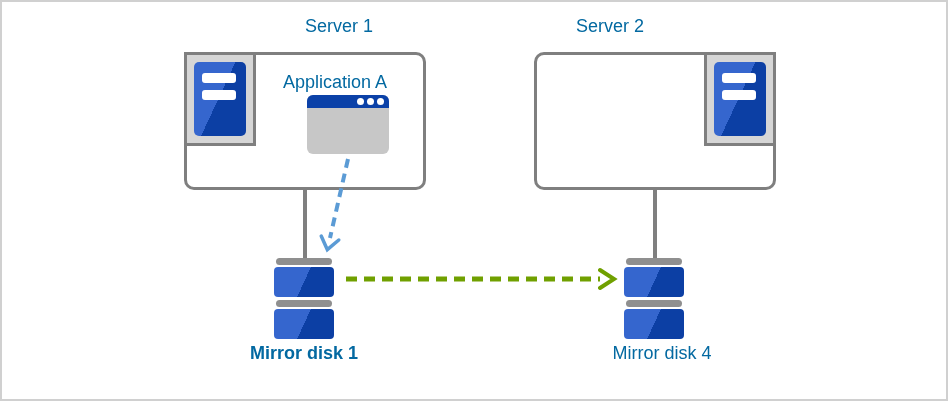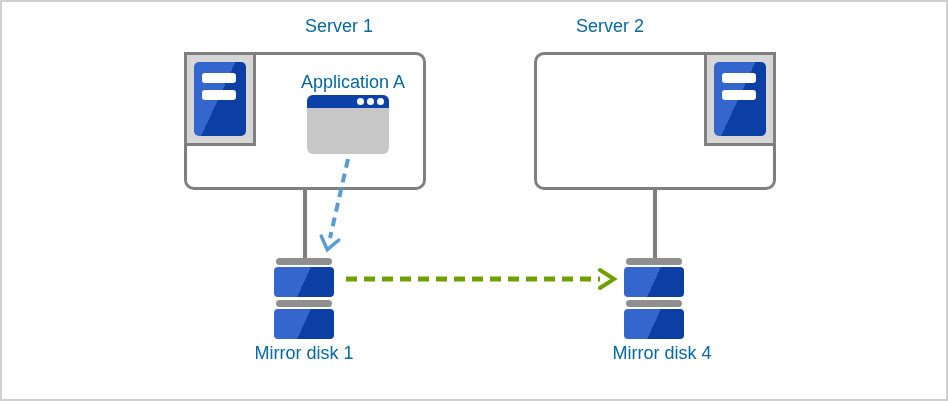--- a/index.html
+++ b/index.html
@@ -139,7 +139,7 @@
 
   <div class="dlabel" style="left:252px; top:14px;">Server 1</div>
   <div class="dlabel" style="left:523px; top:14px;">Server 2</div>
-  <div class="dlabel" style="left:266px; top:70px;">Application A</div>
+  <div class="dlabel" style="left:248px; top:70px;">Application A</div>
   <div class="dlabel" style="left:217px; top:341px;">Mirror disk 1</div>
   <div class="dlabel" style="left:575px; top:341px;">Mirror disk 4</div>
 

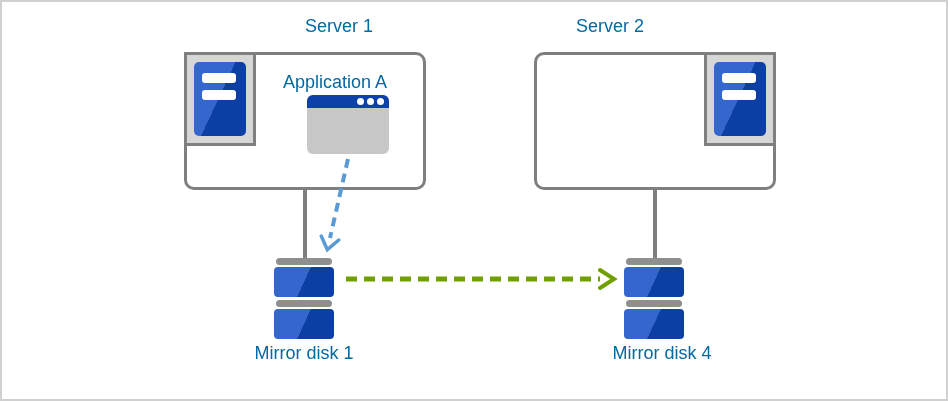--- a/index.html
+++ b/index.html
@@ -140,7 +140,7 @@
   <div class="dlabel" style="left:252px; top:14px;">Server 1</div>
   <div class="dlabel" style="left:523px; top:14px;">Server 2</div>
   <div class="dlabel" style="left:248px; top:70px;">Application A</div>
-  <div class="dlabel" style="left:217px; top:341px;">Mirror disk 1</div>
+  <div class="dlabel" style="left:217px; top:341px;font-weight:bold;">Mirror disk 1</div>
   <div class="dlabel" style="left:575px; top:341px;">Mirror disk 4</div>
 
 </div>

